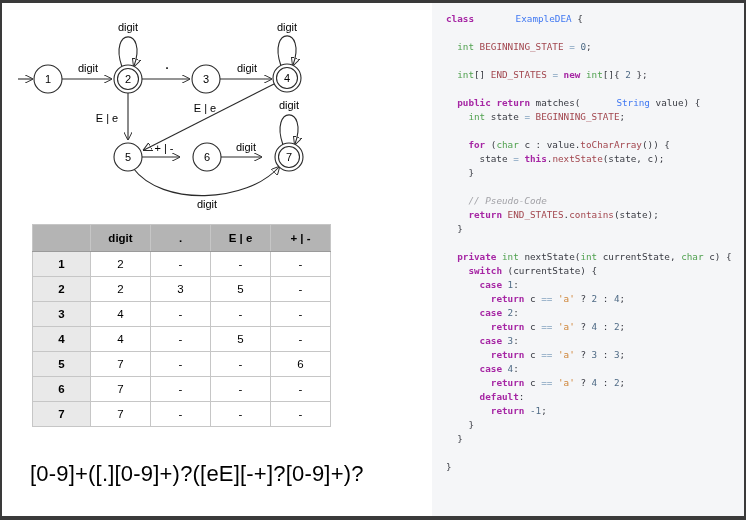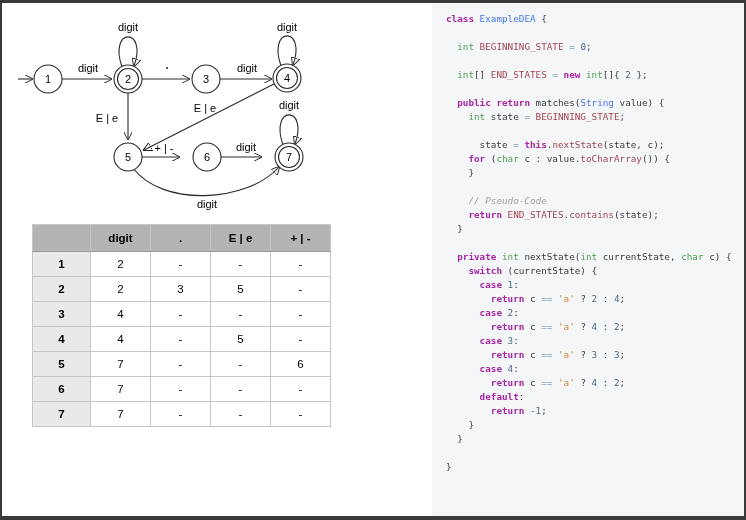--- a/index.html
+++ b/index.html
@@ -45,7 +45,7 @@
   }
   .tok-k { color:#a626a4; font-weight:600;margin-top:12px; }
   .tok-t { color:#50a14f; font-weight:400; }
-  .tok-cl { color:#4078f2; }
+  .tok-cl { color:#4078f2;margin-left:36px; }
   .tok-m { color:#a2464e; }
   .tok-s { color:#cf8537; }
   .tok-n { color:#4e6a85; }

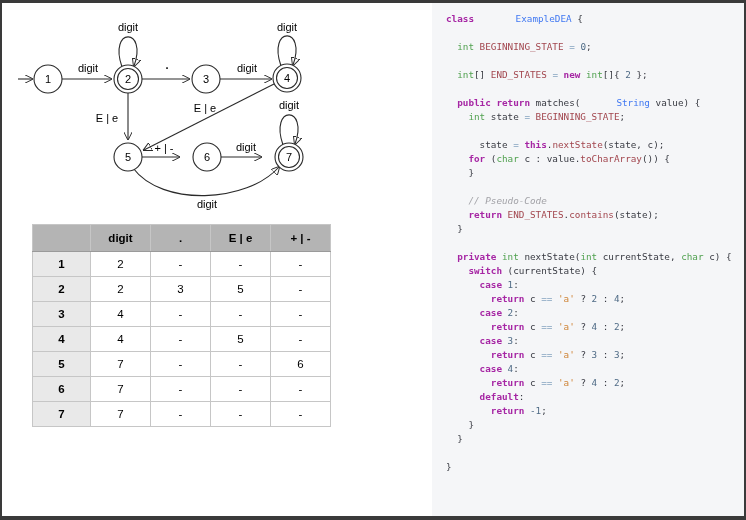--- a/index.html
+++ b/index.html
@@ -208,8 +208,8 @@
         <div class="code-line"><span>  </span><span class="tok-k">public</span><span> </span><span class="tok-k">return</span><span> matches(</span><span class="tok-cl">String</span><span> value) {</span></div>
         <div class="code-line"><span>    </span><span class="tok-t">int</span><span> state </span><span class="tok-o">=</span><span> </span><span class="tok-m">BEGINNING_STATE</span><span>;</span></div>
         <div class="code-line">&nbsp;</div>
+        <div class="code-line"><span>    </span><span class="tok-k">for</span><span> (</span><span class="tok-t">char</span><span> c : value.</span><span class="tok-m">toCharArray</span><span>()) {</span></div>
         <div class="code-line"><span>      state </span><span class="tok-o">=</span><span> </span><span class="tok-k">this</span><span>.</span><span class="tok-m">nextState</span><span>(state, c);</span></div>
-        <div class="code-line"><span>    </span><span class="tok-k">for</span><span> (</span><span class="tok-t">char</span><span> c : value.</span><span class="tok-m">toCharArray</span><span>()) {</span></div>
         <div class="code-line"><span>    }</span></div>
         <div class="code-line">&nbsp;</div>
         <div class="code-line"><span>    </span><span class="tok-c">// Pseudo-Code</span></div>

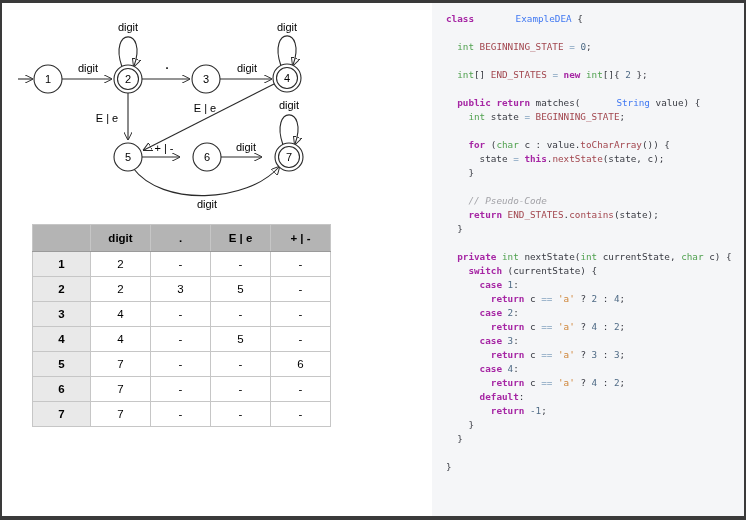--- a/index.html
+++ b/index.html
@@ -196,6 +196,7 @@
       </tbody>
   </table>
 
+  <div class="regex">[0-9]+([.][0-9]+)?([eE][-+]?[0-9]+)?</div>
 
   <div class="code-panel">
     <div>

